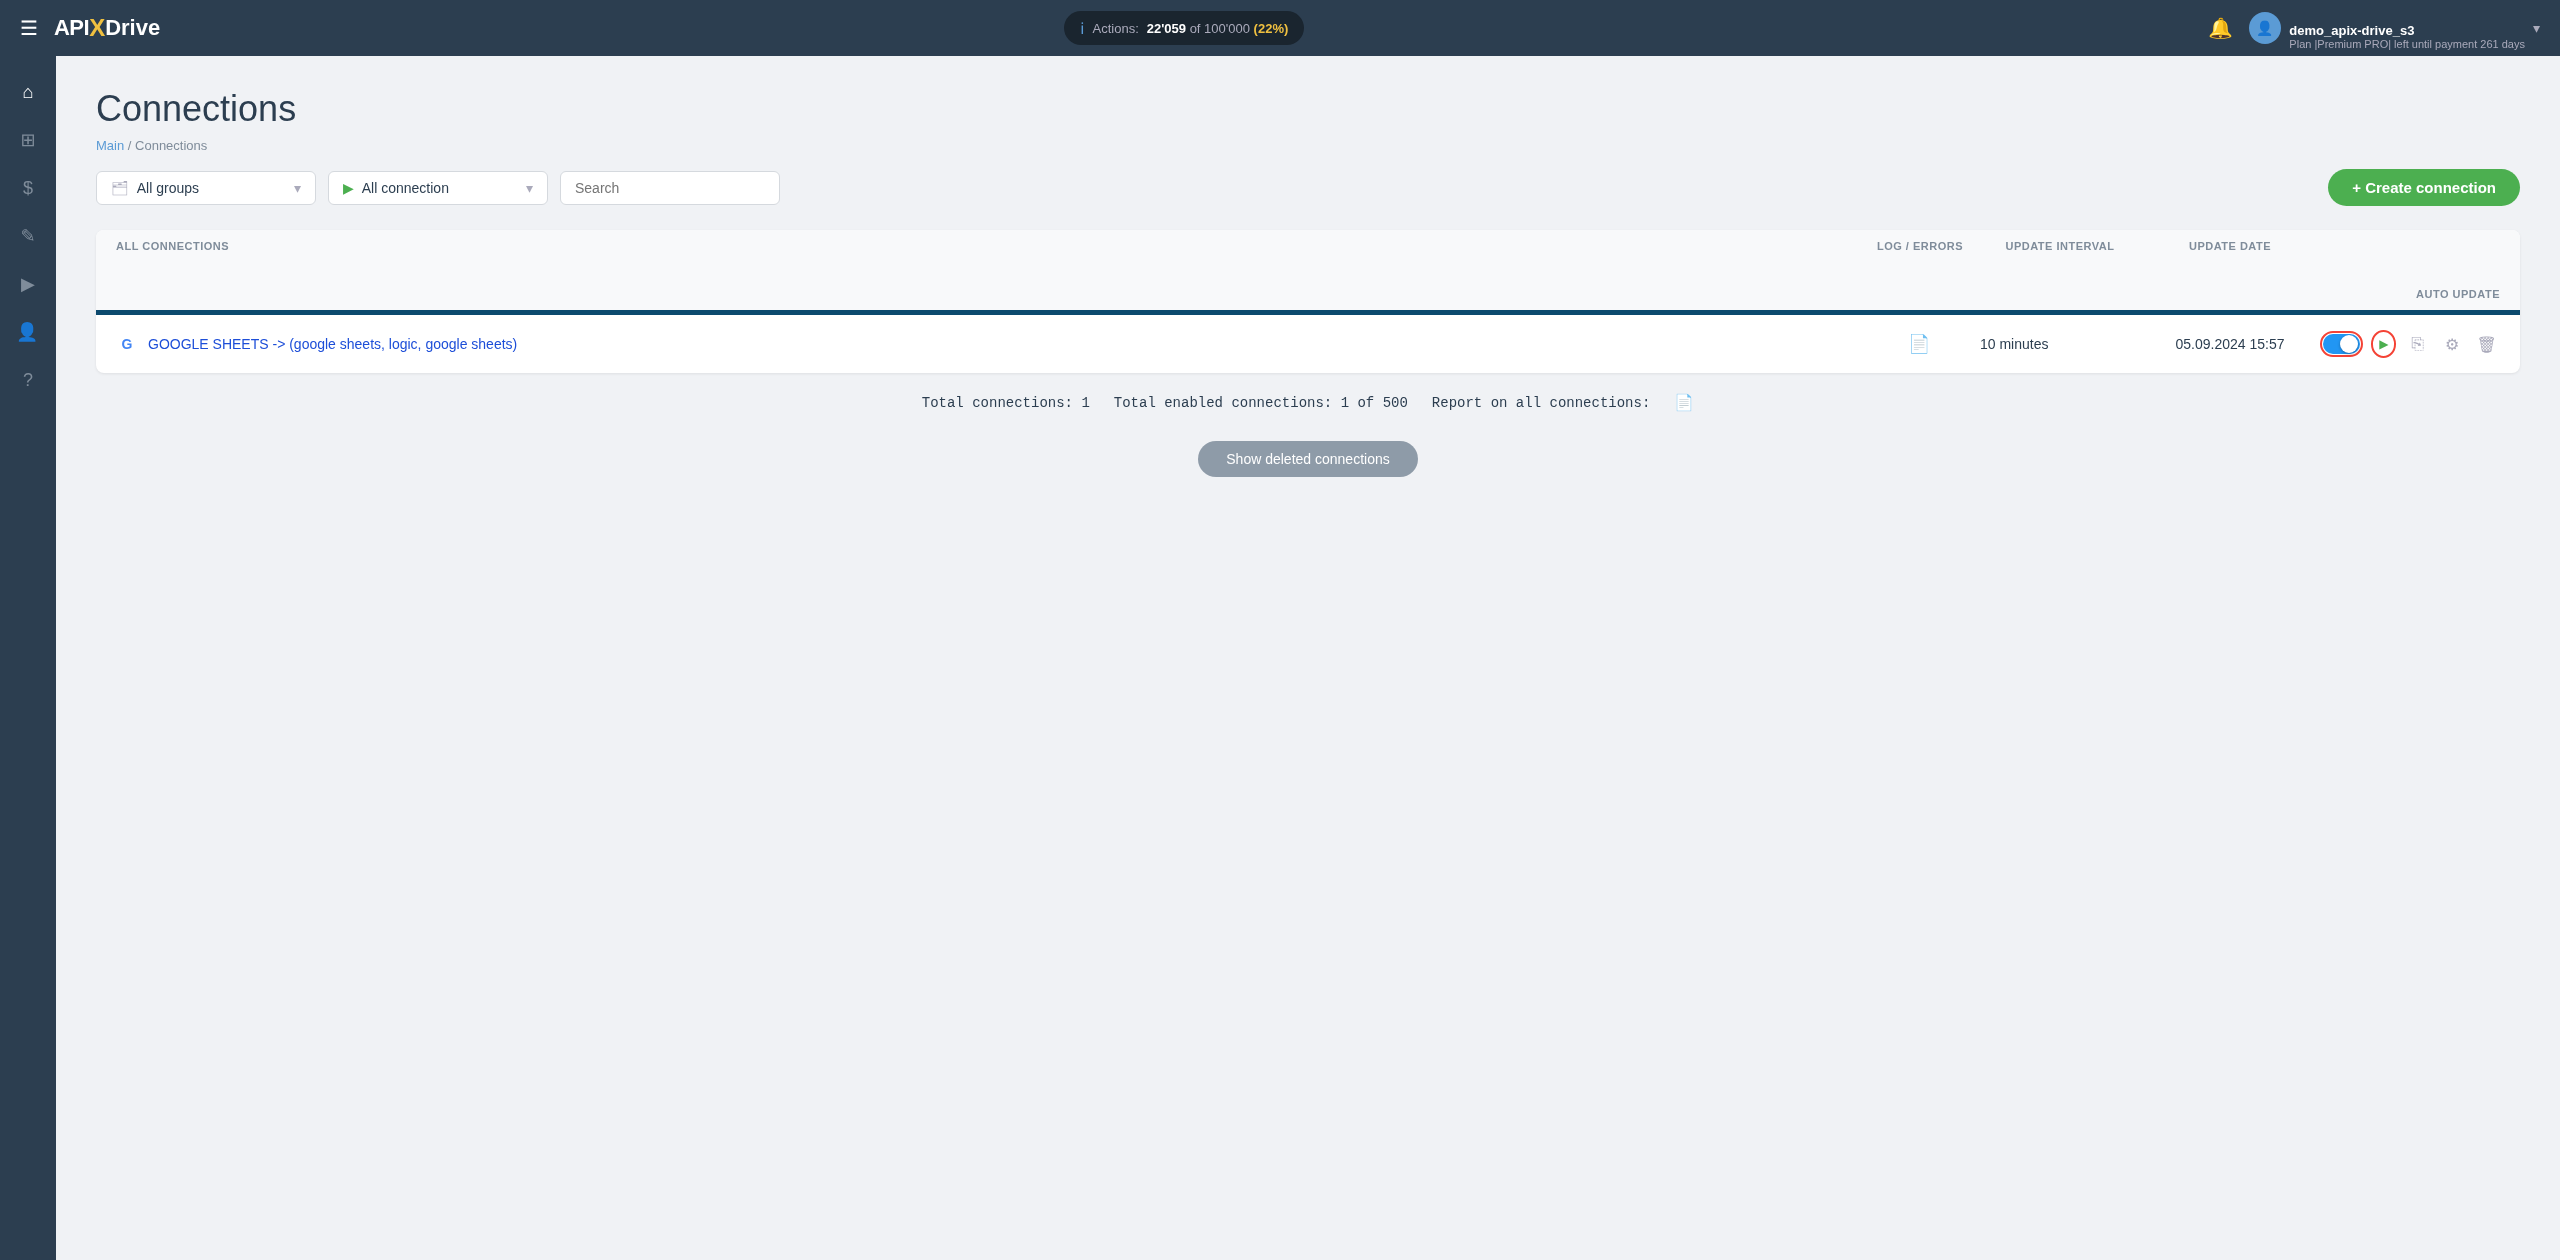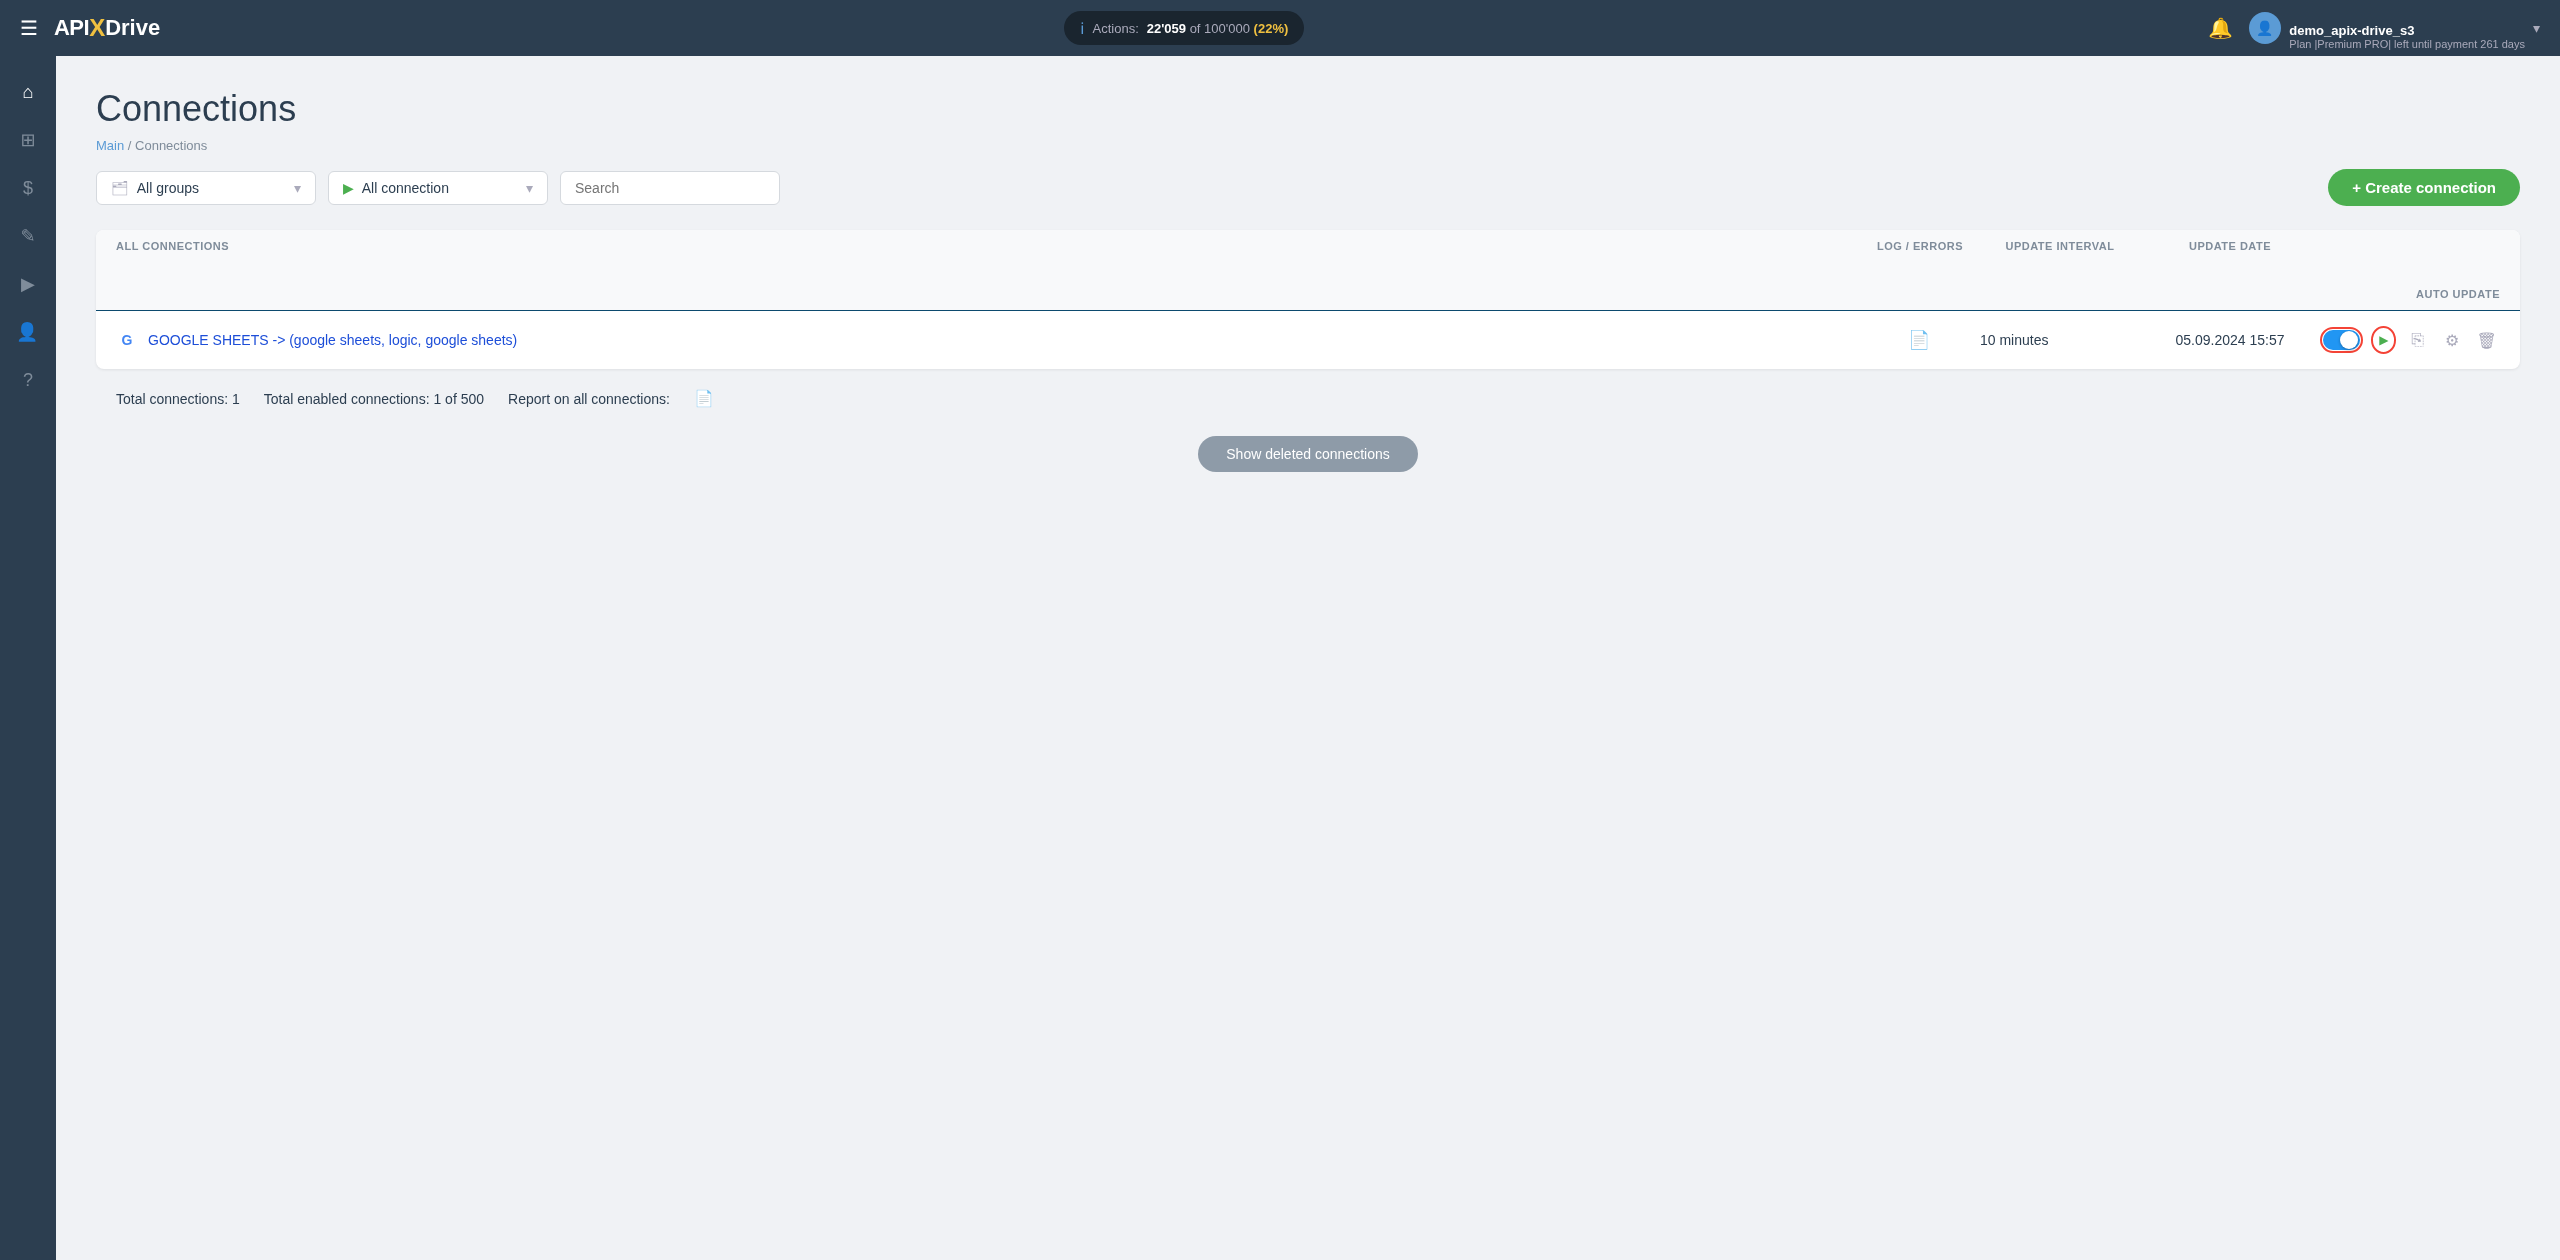--- a/index.html
+++ b/index.html
@@ -138,7 +138,7 @@
       grid-template-columns: 1fr 120px 160px 180px 180px;
       padding: 10px 20px;
       background: #f8f9fa;
-      border-bottom: 1px solid #0c4a6e;
+      border-bottom: 5px solid #0c4a6e;
     }
     .table-header-cell {
       font-size: 11px;

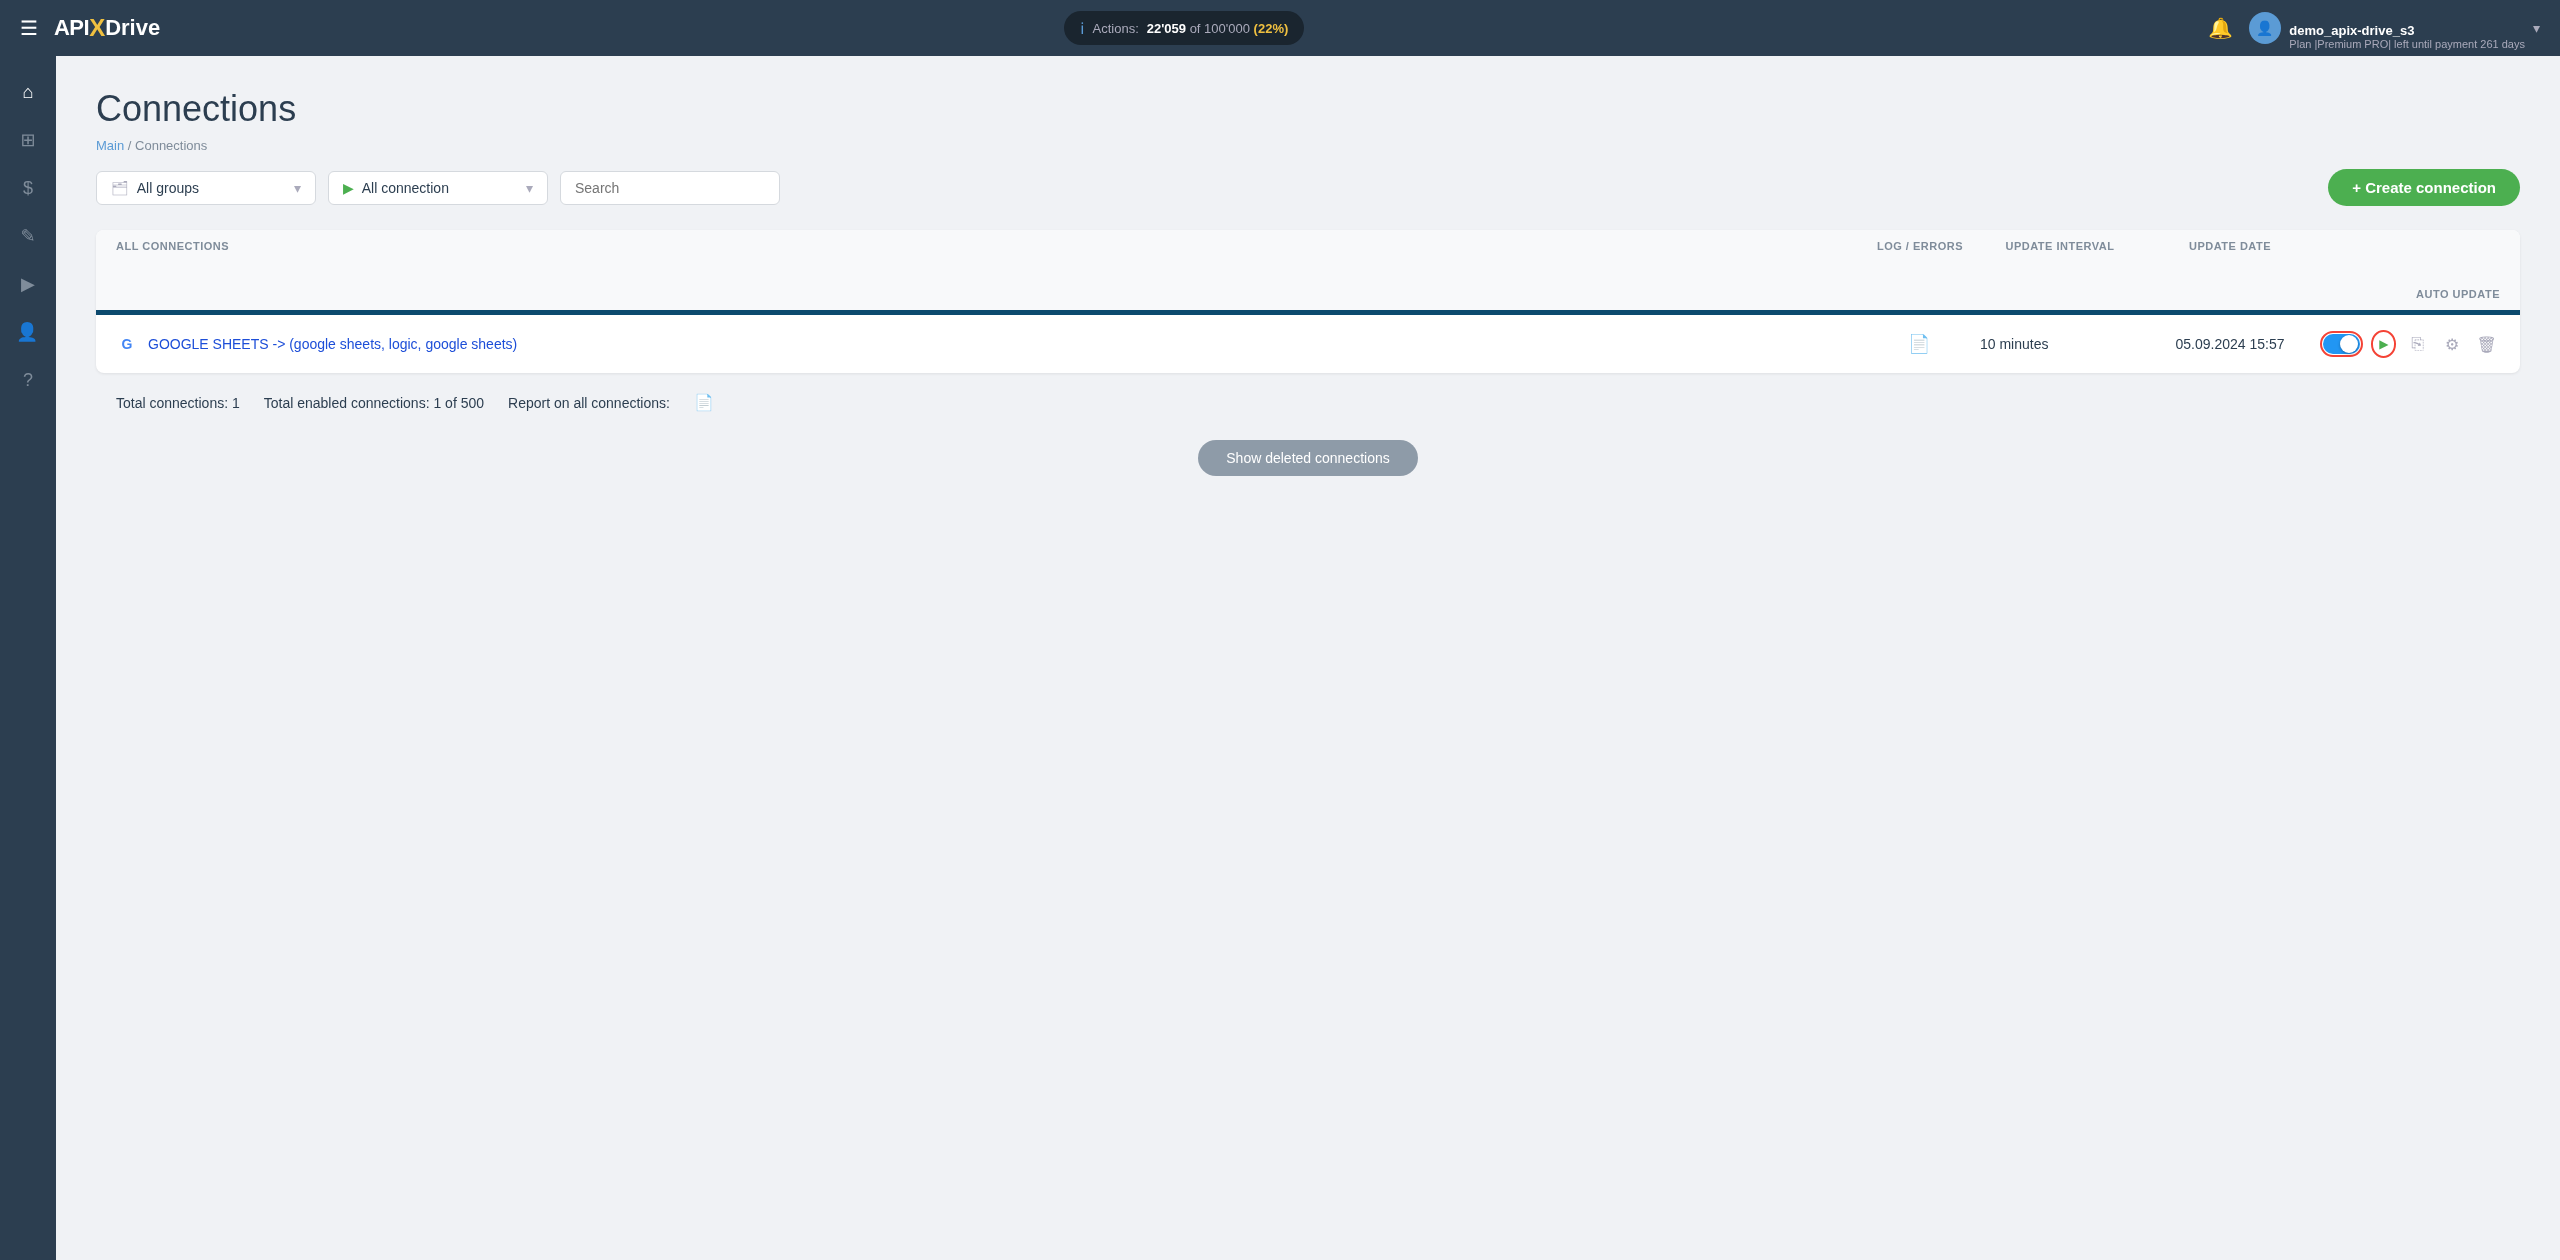--- a/index.html
+++ b/index.html
@@ -225,11 +225,12 @@
     .stats-row {
       display: flex;
       align-items: center;
-      justify-content: flex-start;
+      justify-content: center;
       gap: 24px;
       padding: 20px;
       font-size: 14px;
       color: #2c3e50;
+      font-family: Liberation Mono, monospace;
     }
     .stats-row span { color: #2c3e50; }
 

